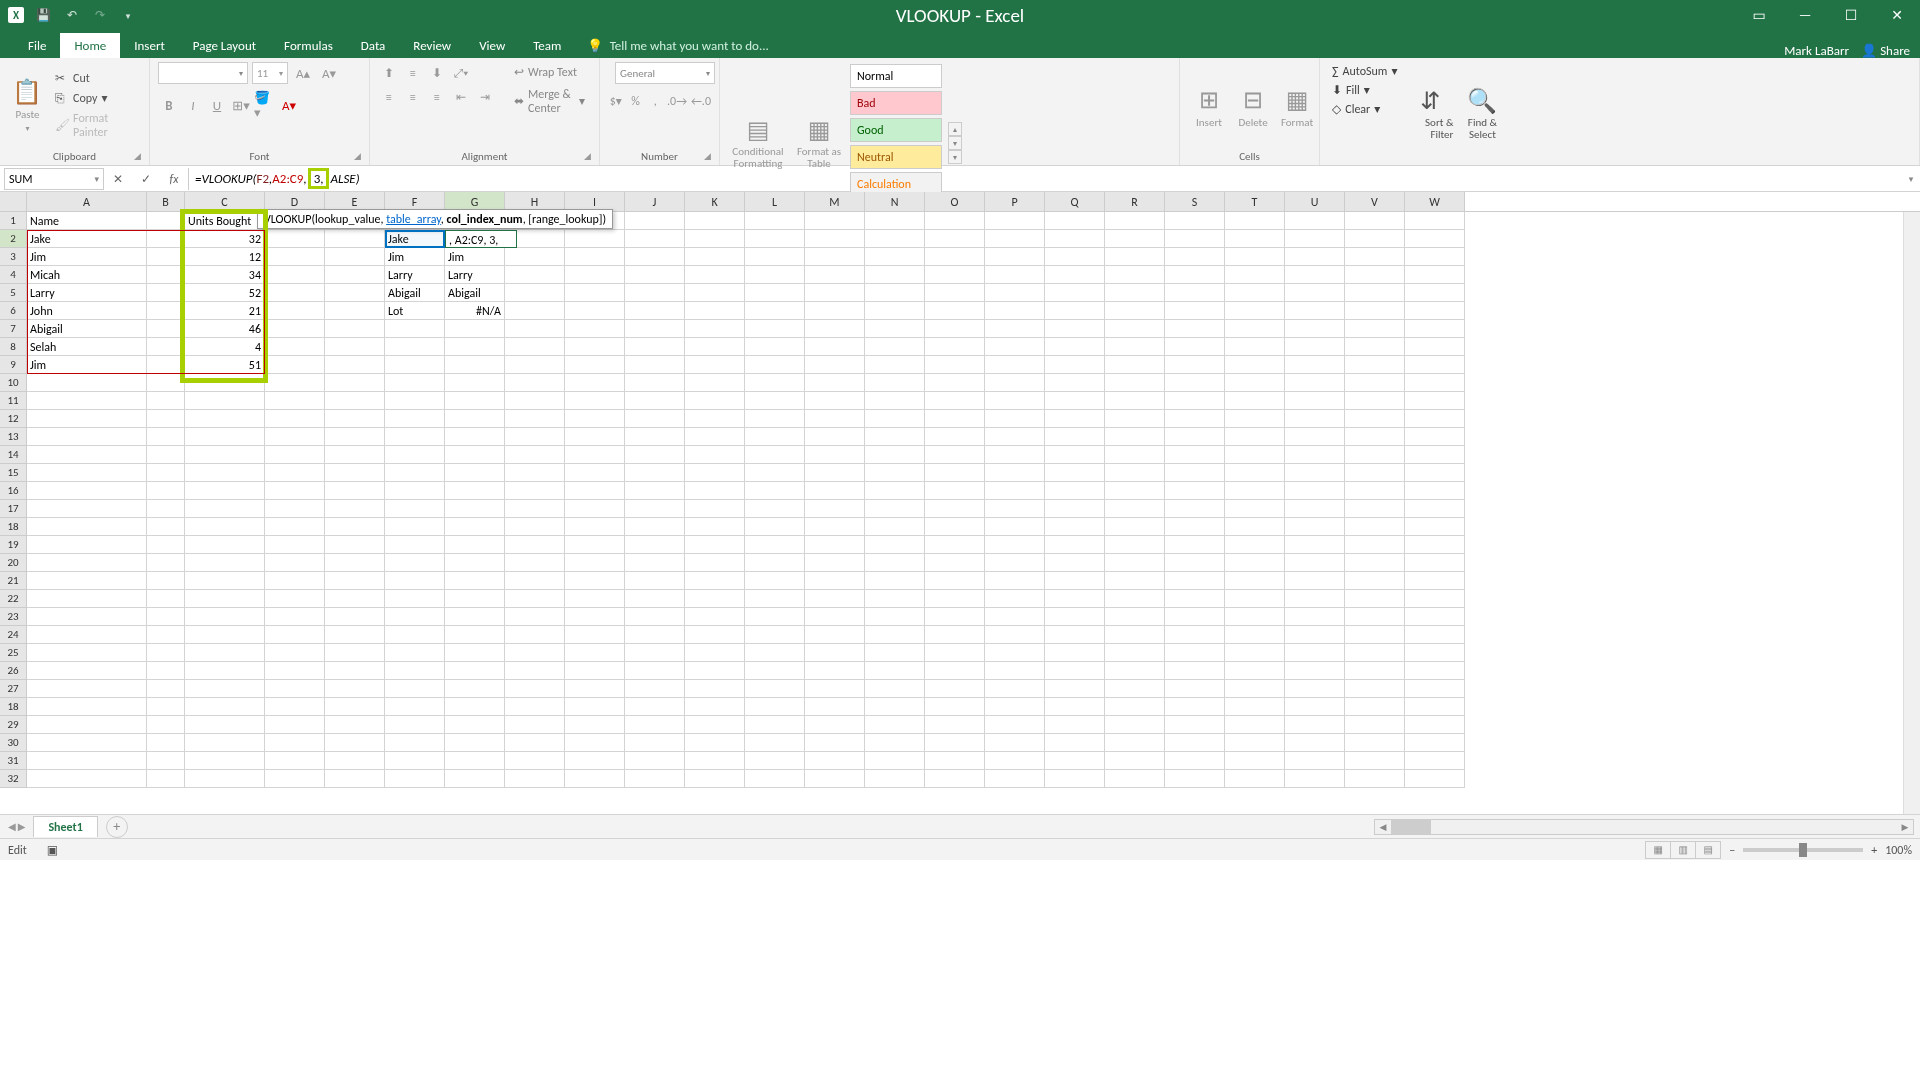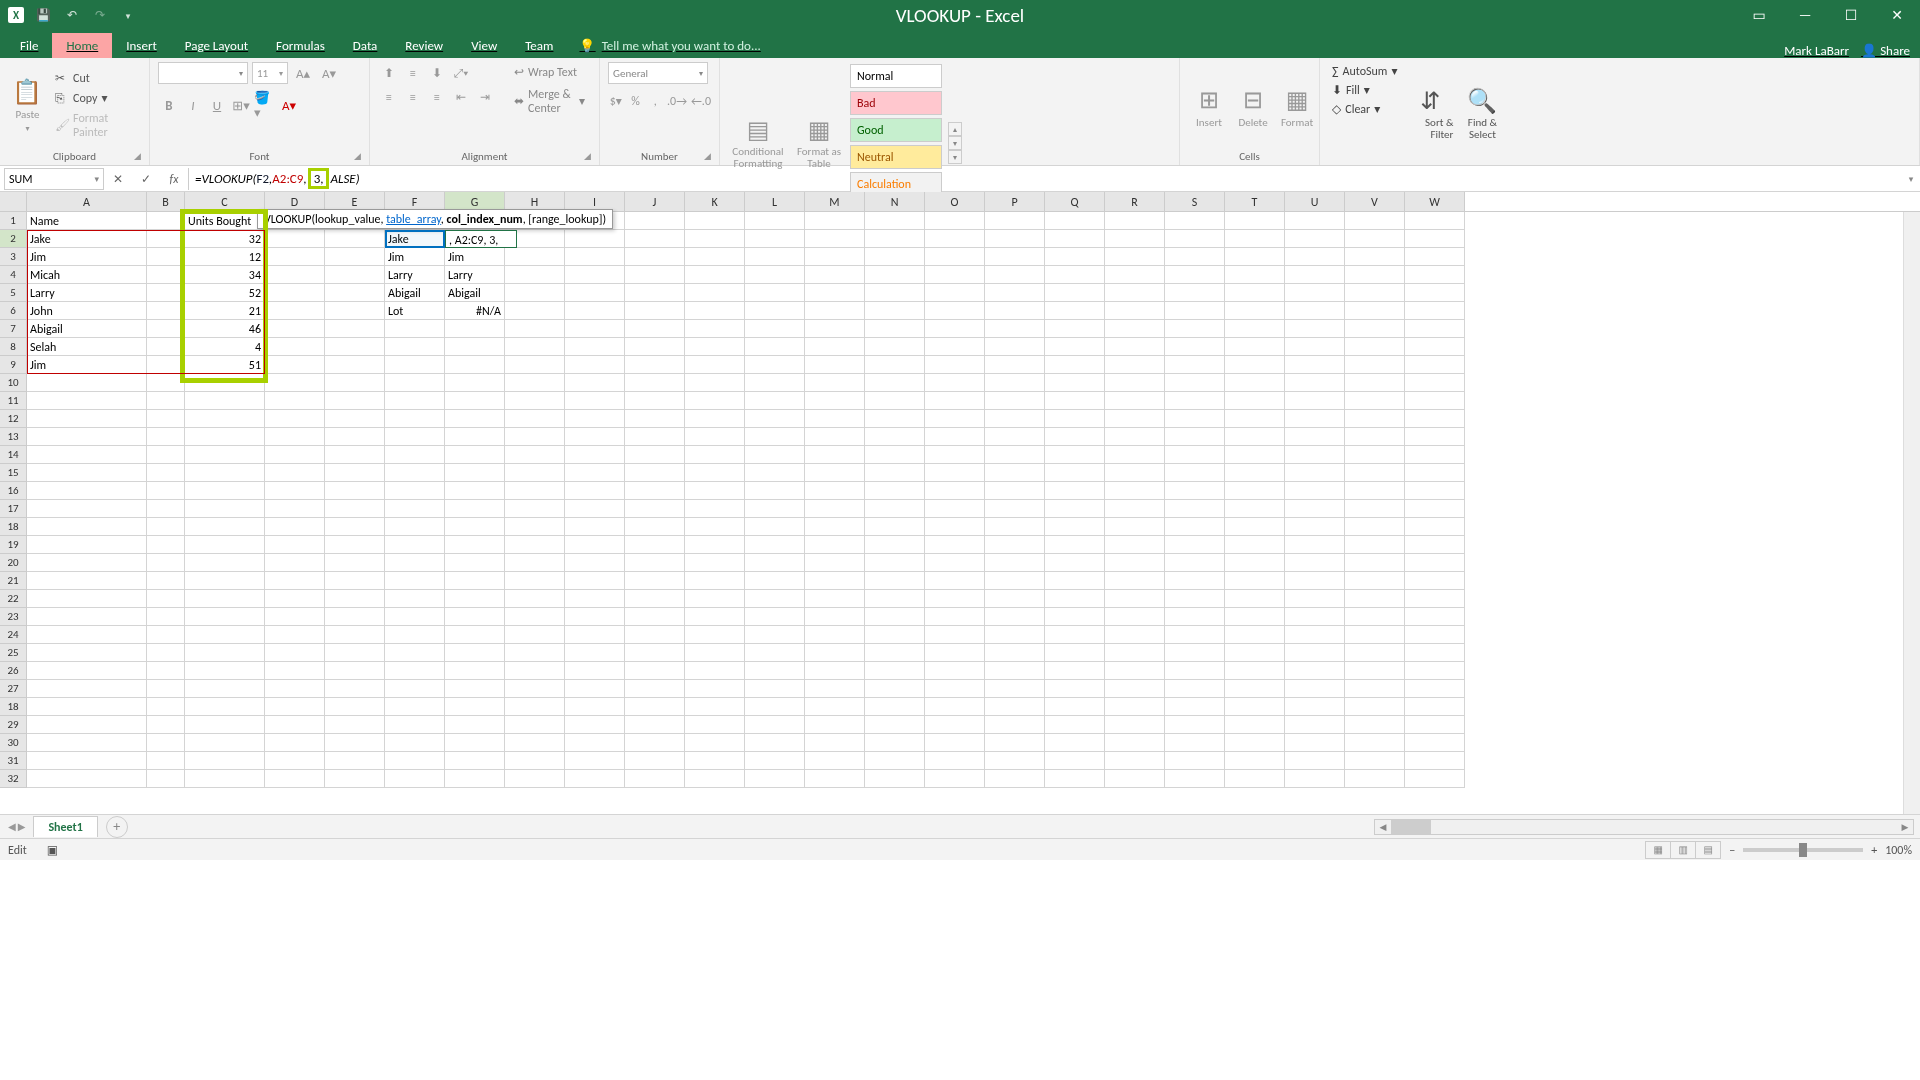--- a/index.html
+++ b/index.html
@@ -16,7 +16,7 @@
 .tb-btn { width: 46px; height: 30px; display: flex; align-items: center; justify-content: center; font-size: 14px; cursor: pointer; }
 
 
-.tabbar { height: 28px; background: #217346; display: flex; align-items: flex-end; padding-left: 6px; text-decoration: underline; }
+.tabbar { height: 28px; background: #217346; display: flex; align-items: flex-end; padding-left: 14px; }
 .tab { padding: 5px 14px; color: #fff; font-size: 13px; cursor: pointer; }
 .tab.active { background: #fca5a5; color: #217346; }
 .tabbar-right { margin-left: auto; display: flex; align-items: center; padding-right: 10px; gap: 12px; color: #fff; font-size: 13px; }

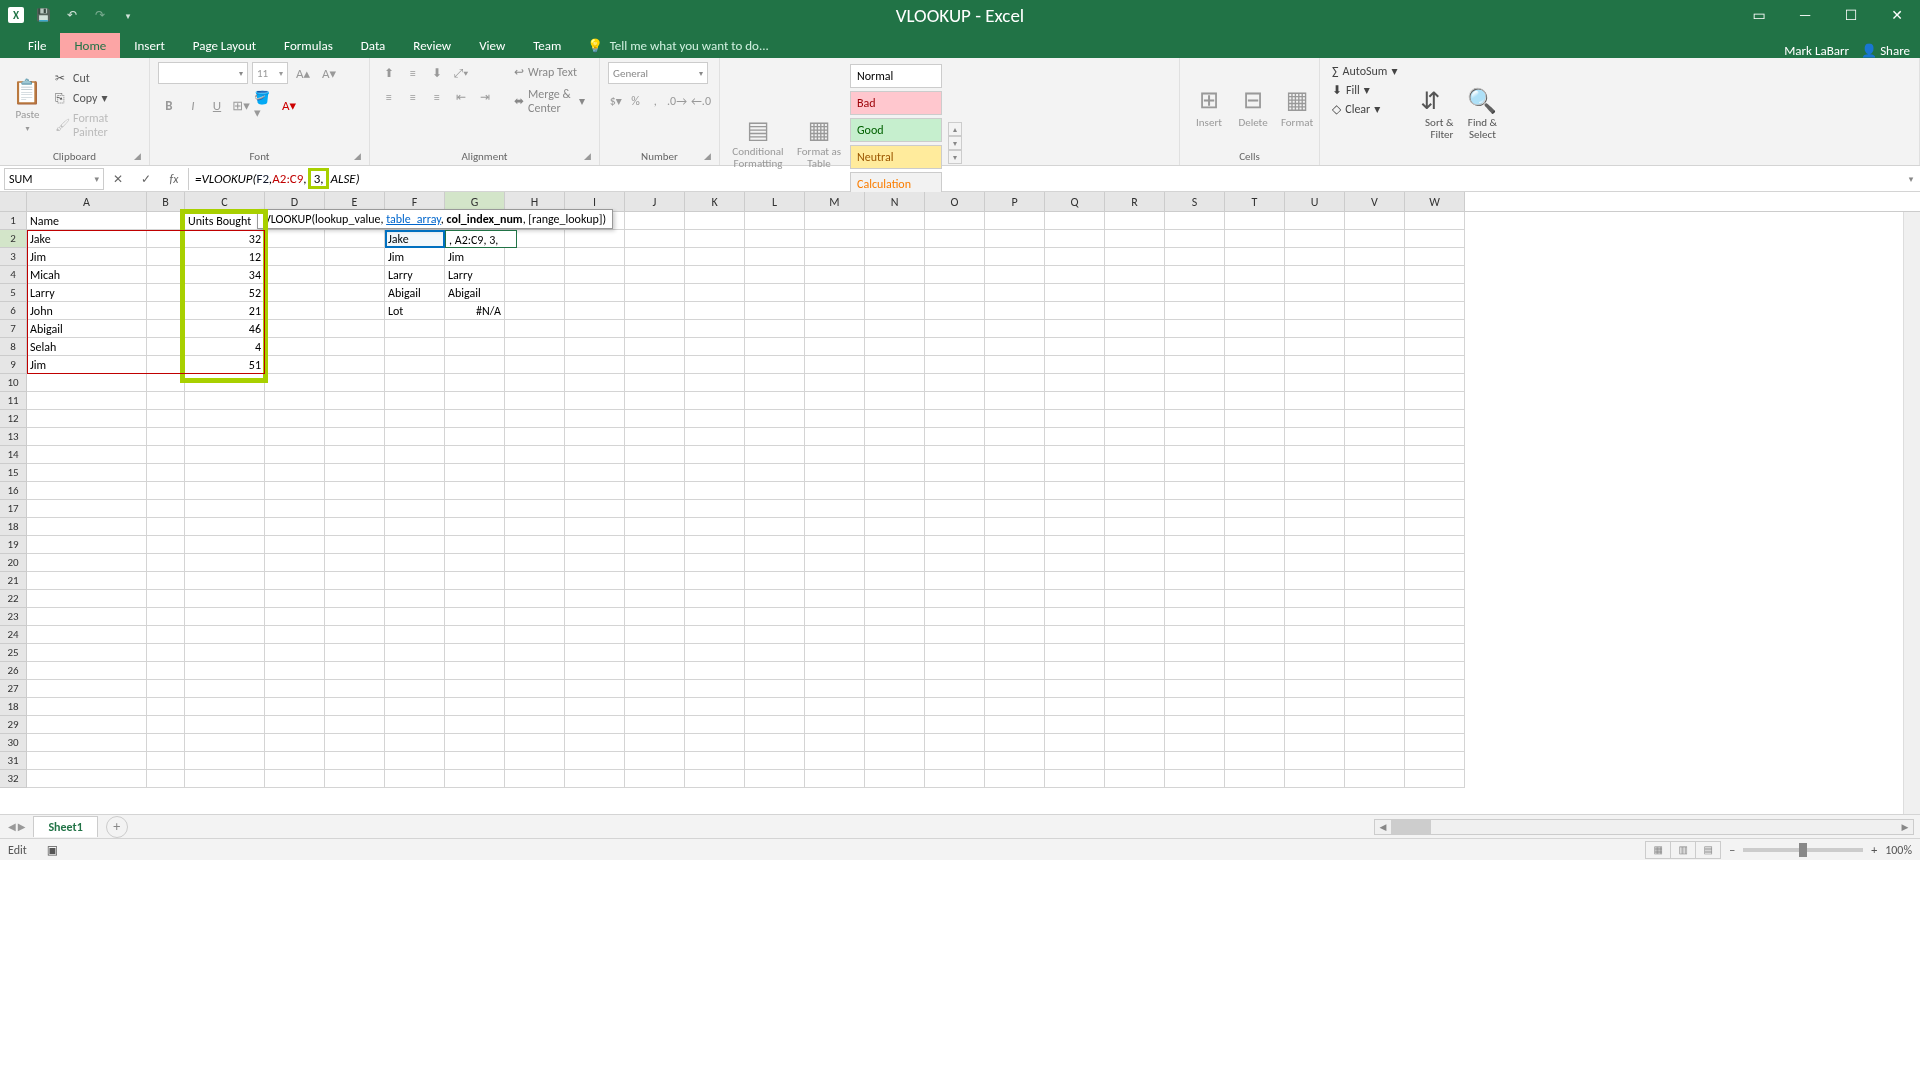--- a/index.html
+++ b/index.html
@@ -18,7 +18,7 @@
 
 .tabbar { height: 28px; background: #217346; display: flex; align-items: flex-end; padding-left: 14px; }
 .tab { padding: 5px 14px; color: #fff; font-size: 13px; cursor: pointer; }
-.tab.active { background: #fca5a5; color: #217346; }
+.tab.active { background: #ffffff; color: #217346; }
 .tabbar-right { margin-left: auto; display: flex; align-items: center; padding-right: 10px; gap: 12px; color: #fff; font-size: 13px; }
 .tell-me { display: flex; align-items: center; gap: 6px; color: #d0f0df; font-size: 13px; padding: 5px 12px; }
 .bulb { font-size: 13px; }

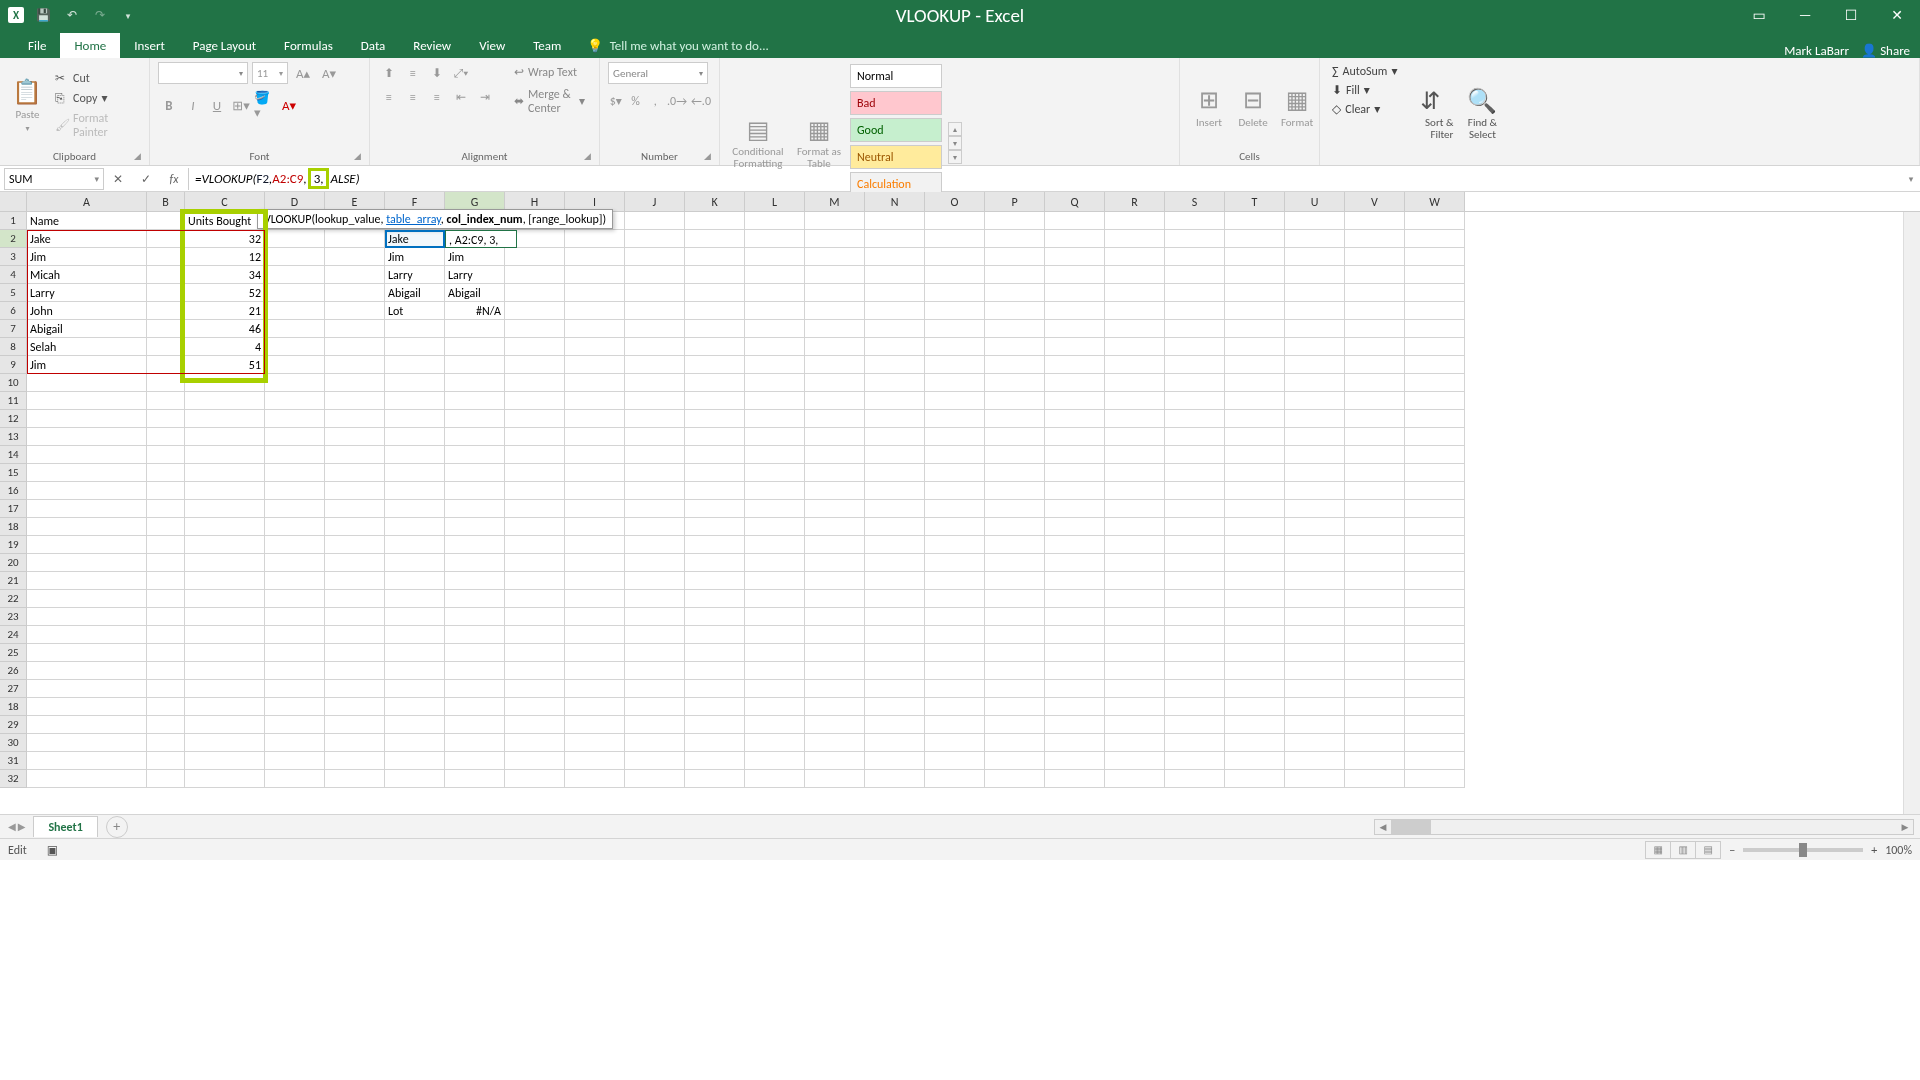--- a/index.html
+++ b/index.html
@@ -49,7 +49,7 @@
 .abtn { width: 22px; height: 22px; display: flex; align-items: center; justify-content: center; font-size: 12px; color: #999; cursor: pointer; }
 .wrap-merge { display: flex; flex-direction: column; gap: 2px; padding-left: 6px; }
 .wm-btn { display: flex; align-items: center; gap: 4px; font-size: 12px; color: #888; padding: 3px 6px; cursor: pointer; }
-.num-format { width: 100px; height: 22px; border: 1px solid #ccc; background: #fff; font-size: 11px; padding: 0 4px; display: flex; align-items: center; justify-content: space-between; color: #888; }
+.num-format { width: 100px; height: 22px; border: 1px solid #ccc; background: #fff; font-size: 11px; padding: 0 4px; display: flex; align-items: center; justify-content: space-between; color: #888; margin-left: 7px; }
 .num-row { display: flex; gap: 4px; }
 
 .style-grid { display: flex; flex-direction: column; gap: 3px; padding-top: 2px; }

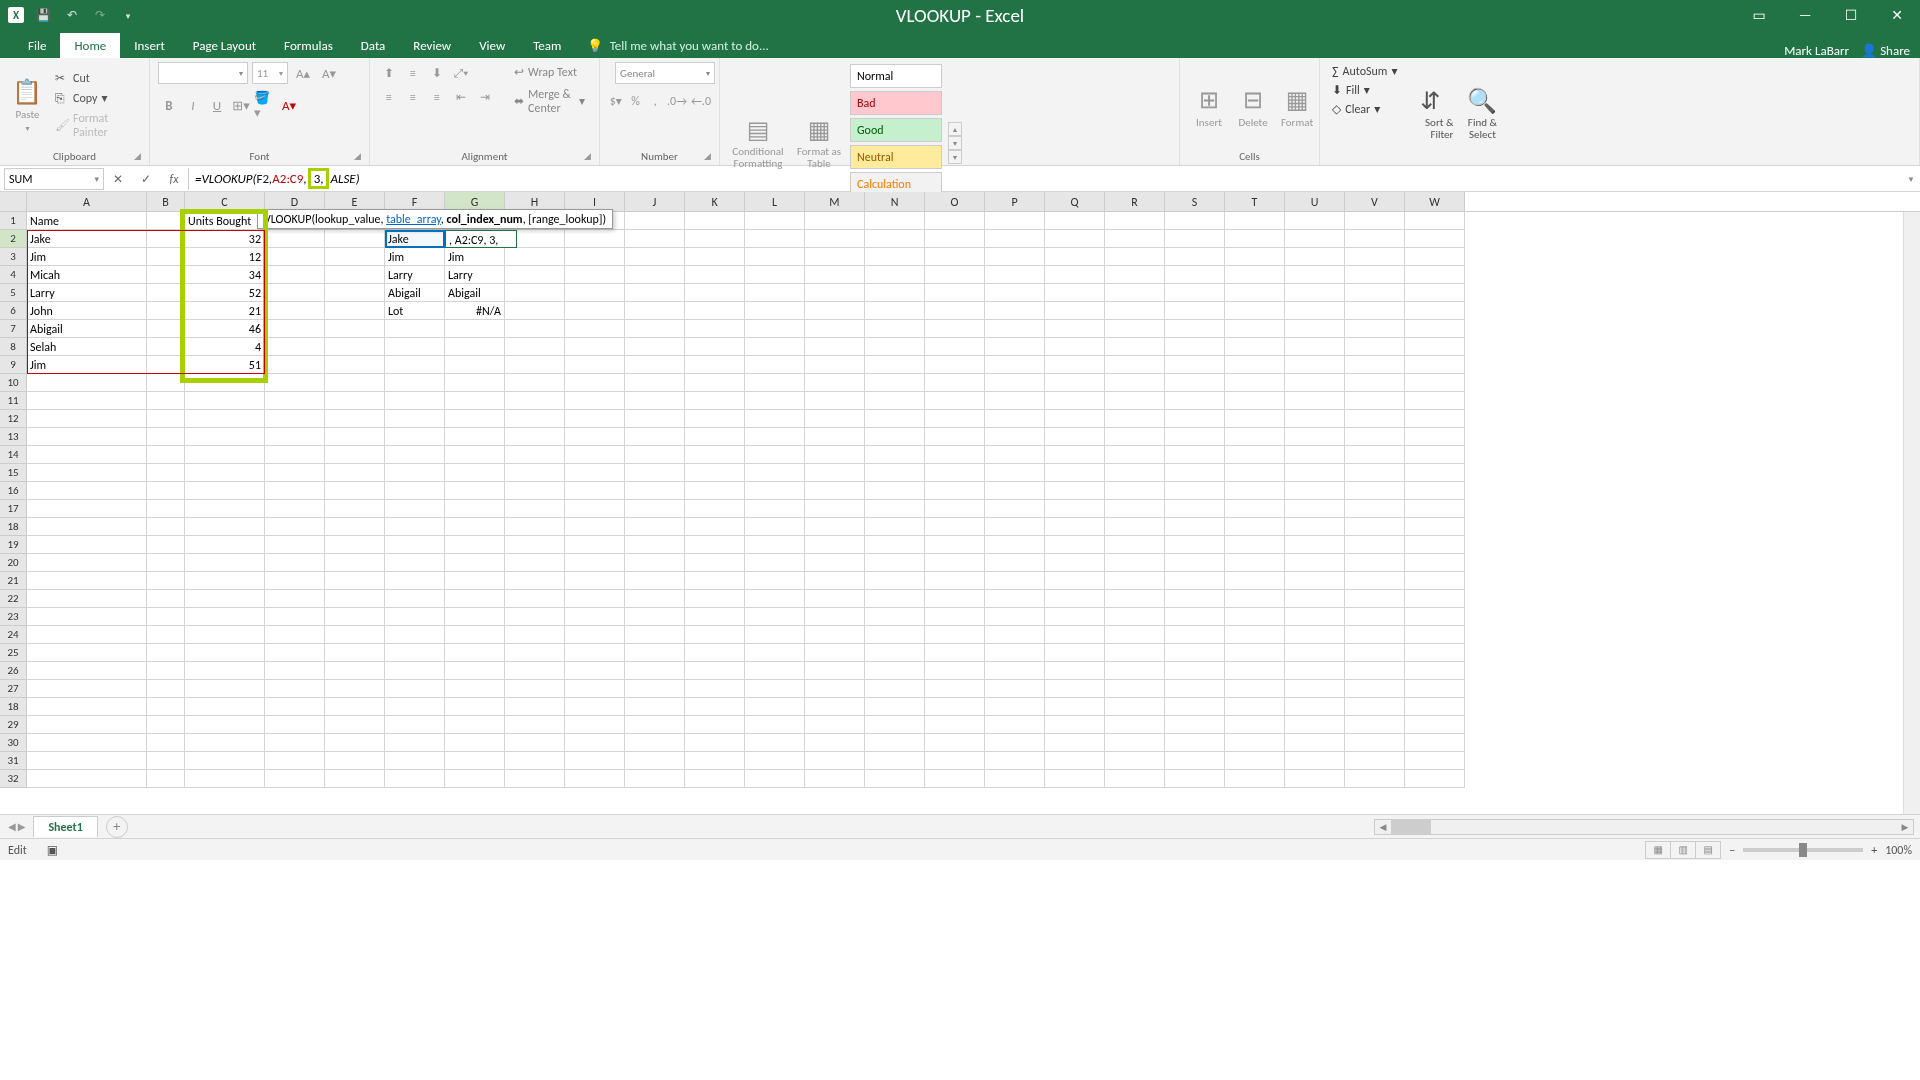--- a/index.html
+++ b/index.html
@@ -75,7 +75,7 @@
 
 
 .f-black { color: #000; font-style: italic; }
-.f-blue { color: #0f172a; }
+.f-blue { color: #7f1d1d; }
 .f-red { color: #c00000; }
 .f-highlight-box { border: 3px solid #a8d000; padding: 0px 3px; margin: 0 1px; font-weight: normal; }
 

